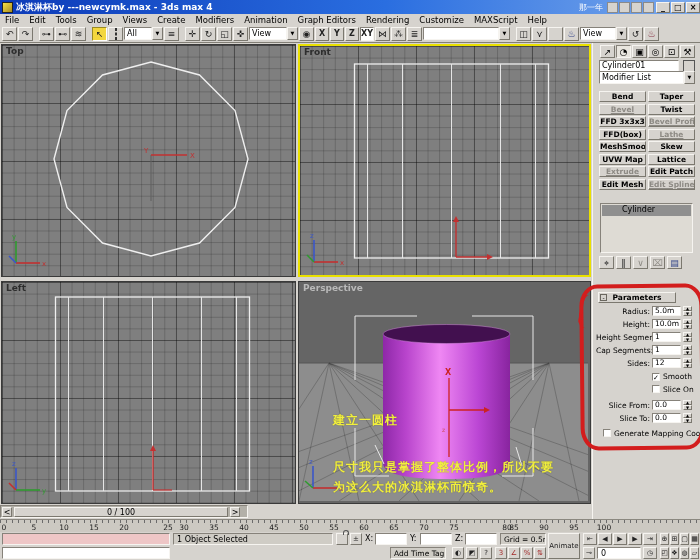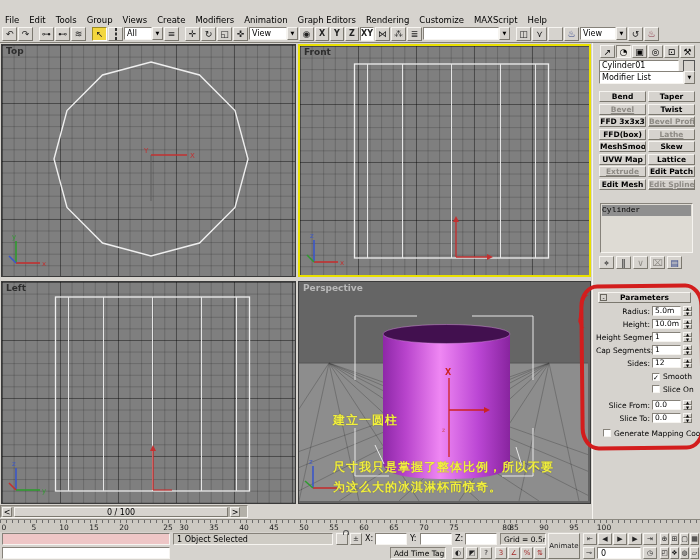--- a/index.html
+++ b/index.html
@@ -113,6 +113,19 @@
 
 <div id="app">
 
+  <div id="titlebar">
+    <span class="title-icon"></span>
+    <span>冰淇淋杯by ---newcymk.max - 3ds max 4</span>
+    <span class="spacer"></span>
+    <span class="ime-label">那一年</span>
+    <span class="ime-btn"></span>
+    <span class="ime-btn"></span>
+    <span class="ime-btn"></span>
+    <span class="ime-btn"></span>
+    <span class="win-btn b3">_</span>
+    <span class="win-btn b3">□</span>
+    <span class="win-btn b3">×</span>
+  </div>
 
   <div id="menubar">
       <div class="menu-item">File</div>

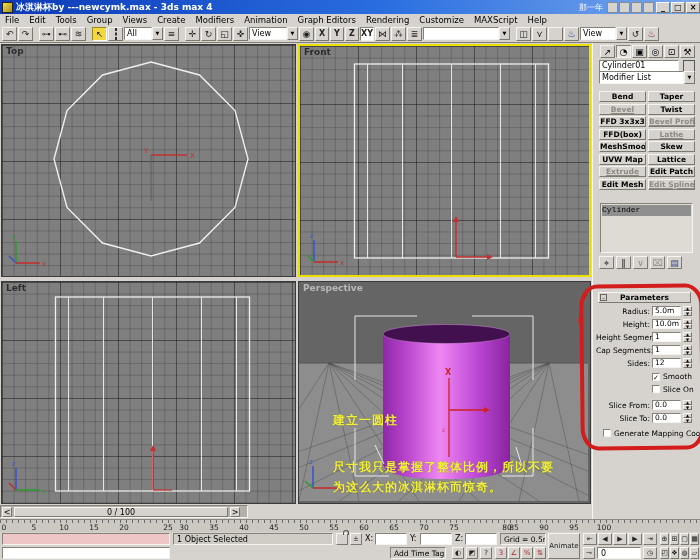--- a/index.html
+++ b/index.html
@@ -68,7 +68,7 @@
     white-space:nowrap;overflow:hidden;}
   .modbtn.dis{color:#8d8a84;text-decoration:underline;}
   #stacklist{position:absolute;left:7px;top:160px;width:93px;height:50px;background:#dedbd4;}
-  .stack-sel{height:11px;margin:1px;background:#8f8f8f;font-size:8px;line-height:10px;padding-left:0;font-family:Liberation Mono, monospace;}
+  .stack-sel{height:11px;margin:1px;background:#8f8f8f;font-size:8px;line-height:10px;padding-left:20px;}
   #stacktools{position:absolute;left:6px;top:213px;display:flex;gap:2px;}
   #stacktools .tbtn{height:13px;}
   #stacktools .dis{color:#8d8a84;}

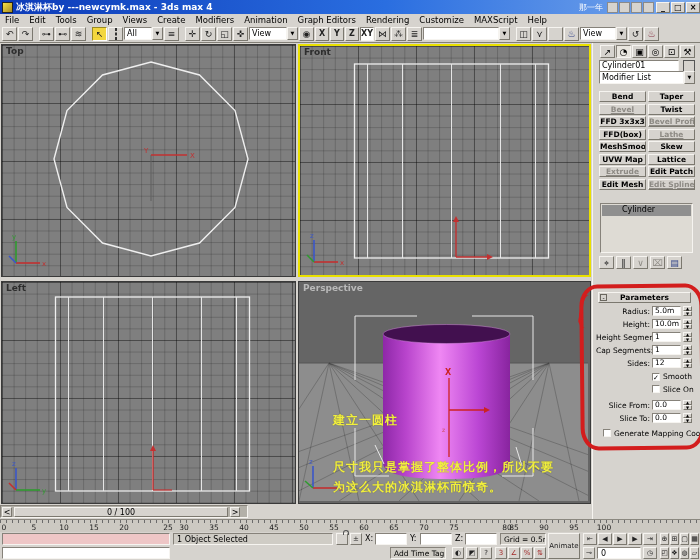--- a/index.html
+++ b/index.html
@@ -74,7 +74,7 @@
   #stacktools .dis{color:#8d8a84;}
   
   #params{position:absolute;left:3px;top:249px;width:103px;height:152px;}
-  .rhead{position:absolute;left:2px;top:0;width:93px;height:11px;font-size:7.5px;font-weight:bold;
+  .rhead{position:absolute;left:2px;top:0;width:78px;height:11px;font-size:7.5px;font-weight:bold;
     line-height:10px;text-align:center;}
   .rminus{position:absolute;left:4px;top:2px;width:7px;height:7px;background:#d6d3ce;border:1px solid #6a675f;
     font-size:6px;line-height:5px;text-align:center;box-sizing:border-box;}

